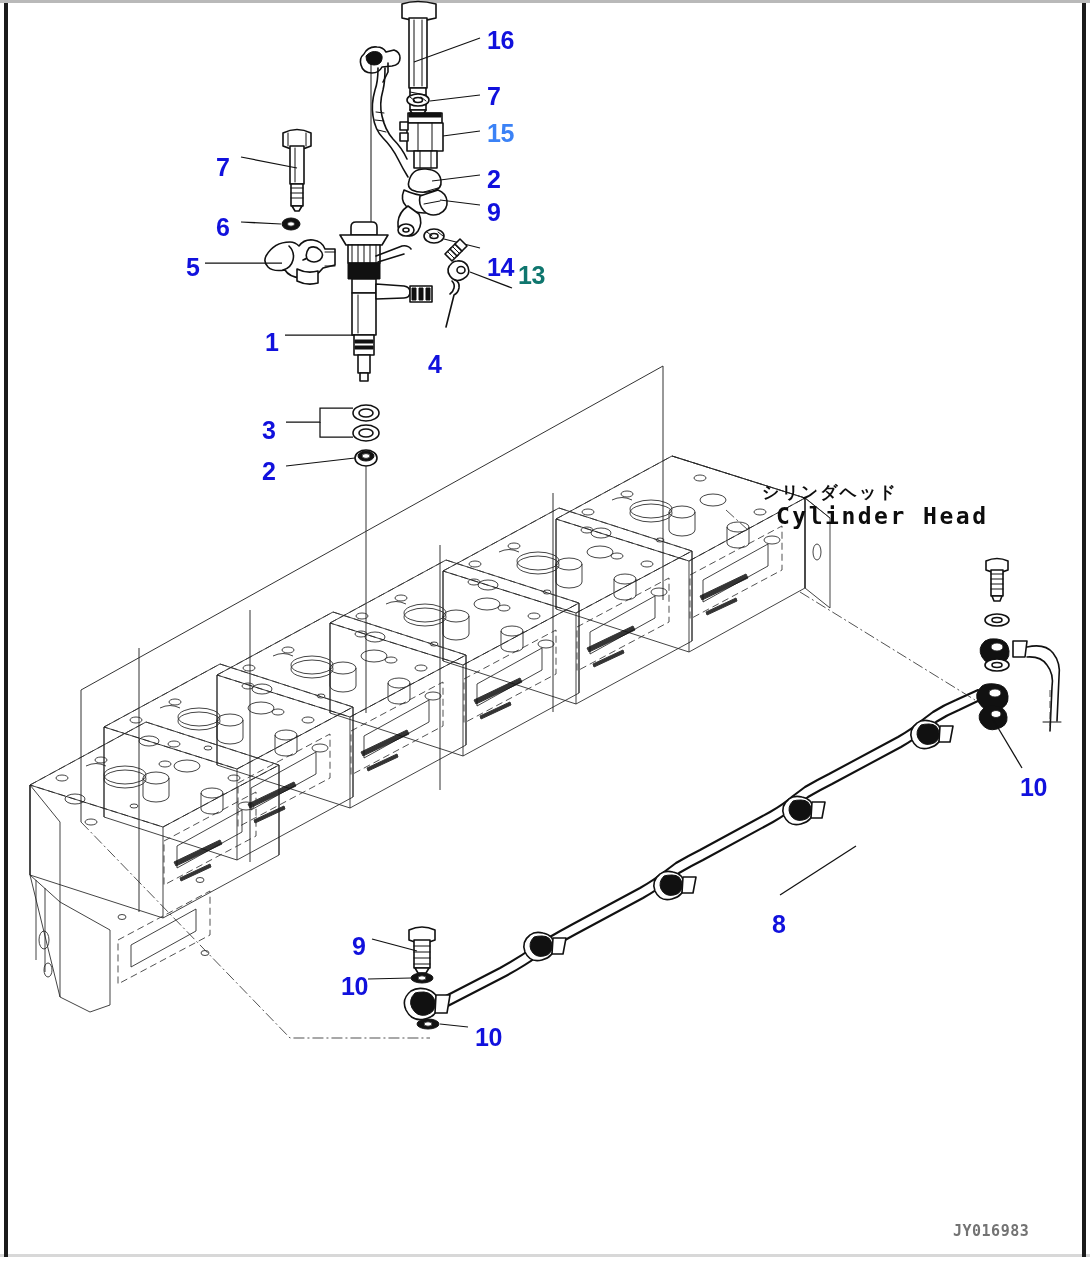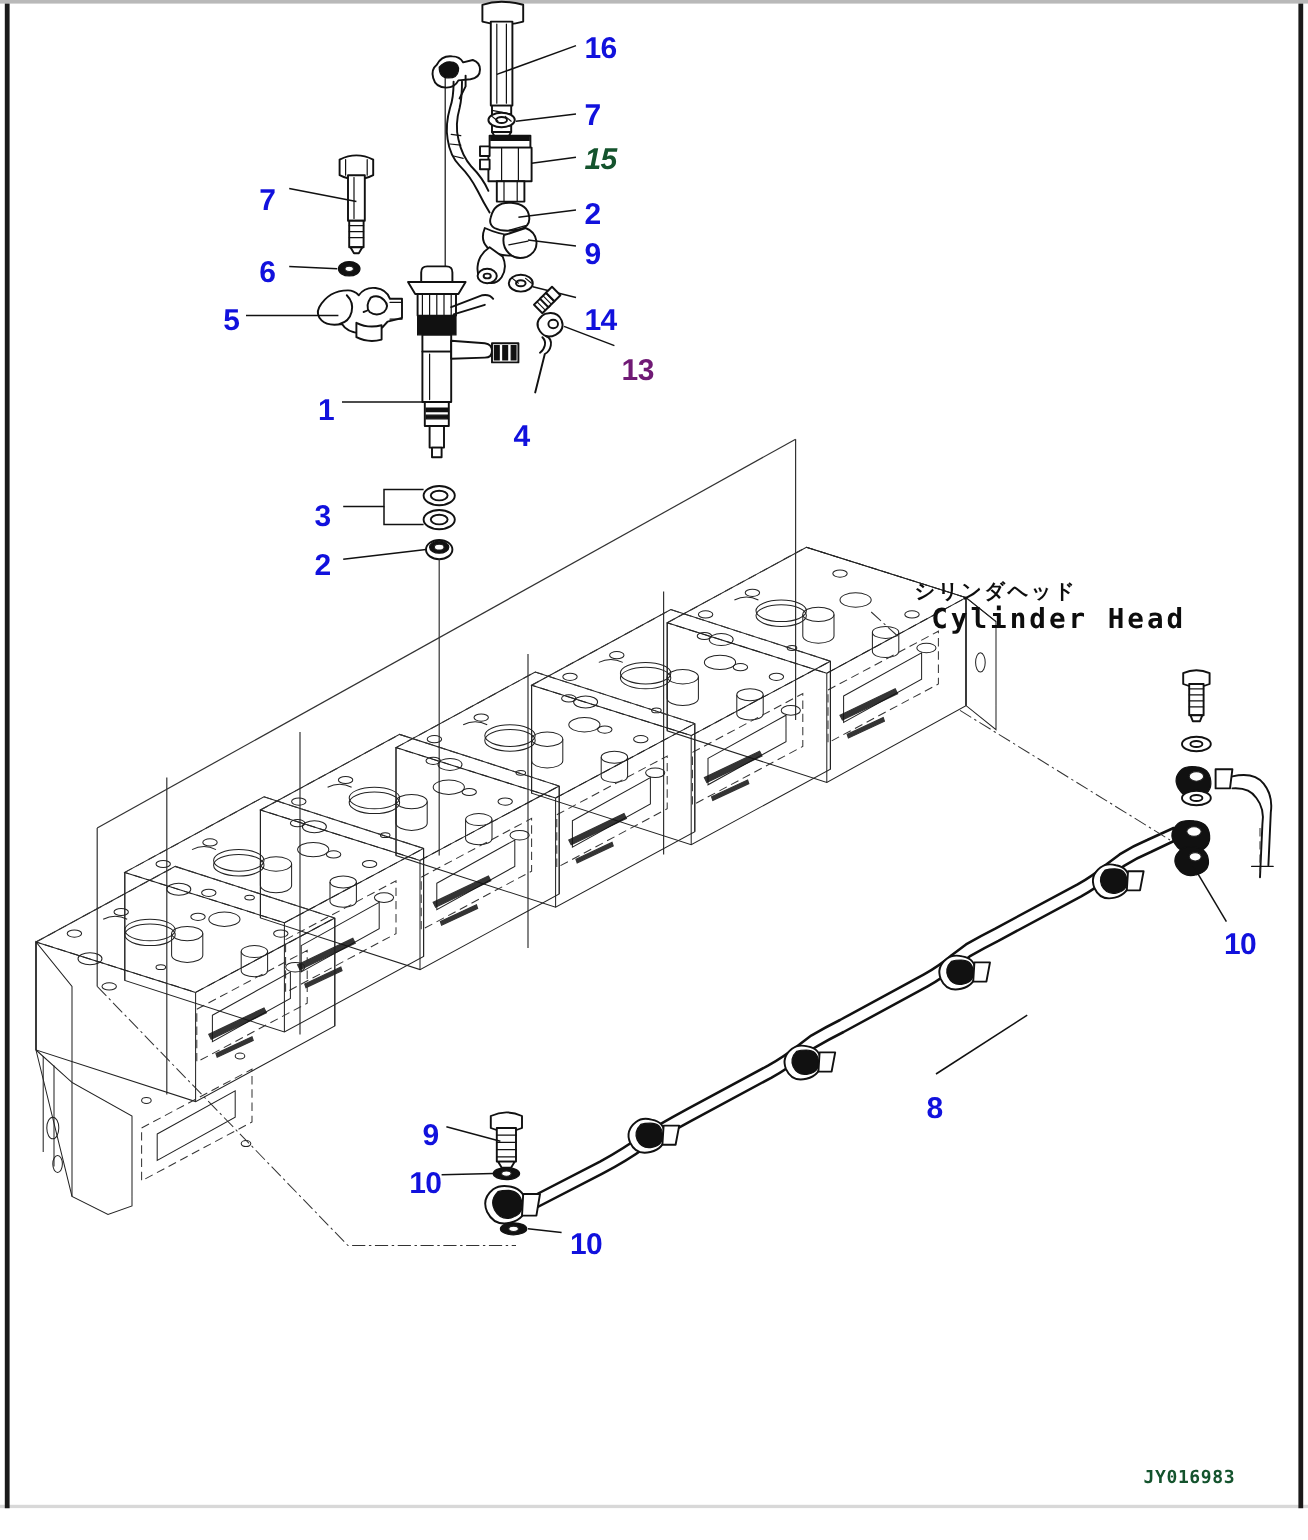--- a/index.html
+++ b/index.html
@@ -561,7 +561,7 @@
   <div id="callout-layer">
       <div class="callout" style="left: 487px; top: 28px; color: rgb(17, 17, 221);">16</div>
       <div class="callout" style="left: 487px; top: 84px; color: rgb(17, 17, 221);">7</div>
-      <div class="callout" style="left: 487px; top: 121px; color: #14532d; font-style: italic;">15</div>
+      <div class="callout" style="left: 487px; top: 121px; color: #3b82f6;">15</div>
       <div class="callout" style="left: 487px; top: 167px; color: rgb(17, 17, 221);">2</div>
       <div class="callout" style="left: 487px; top: 200px; color: rgb(17, 17, 221);">9</div>
       <div class="callout" style="left: 487px; top: 241px; color: rgb(17, 17, 221); margin-top: 14px;">14</div>

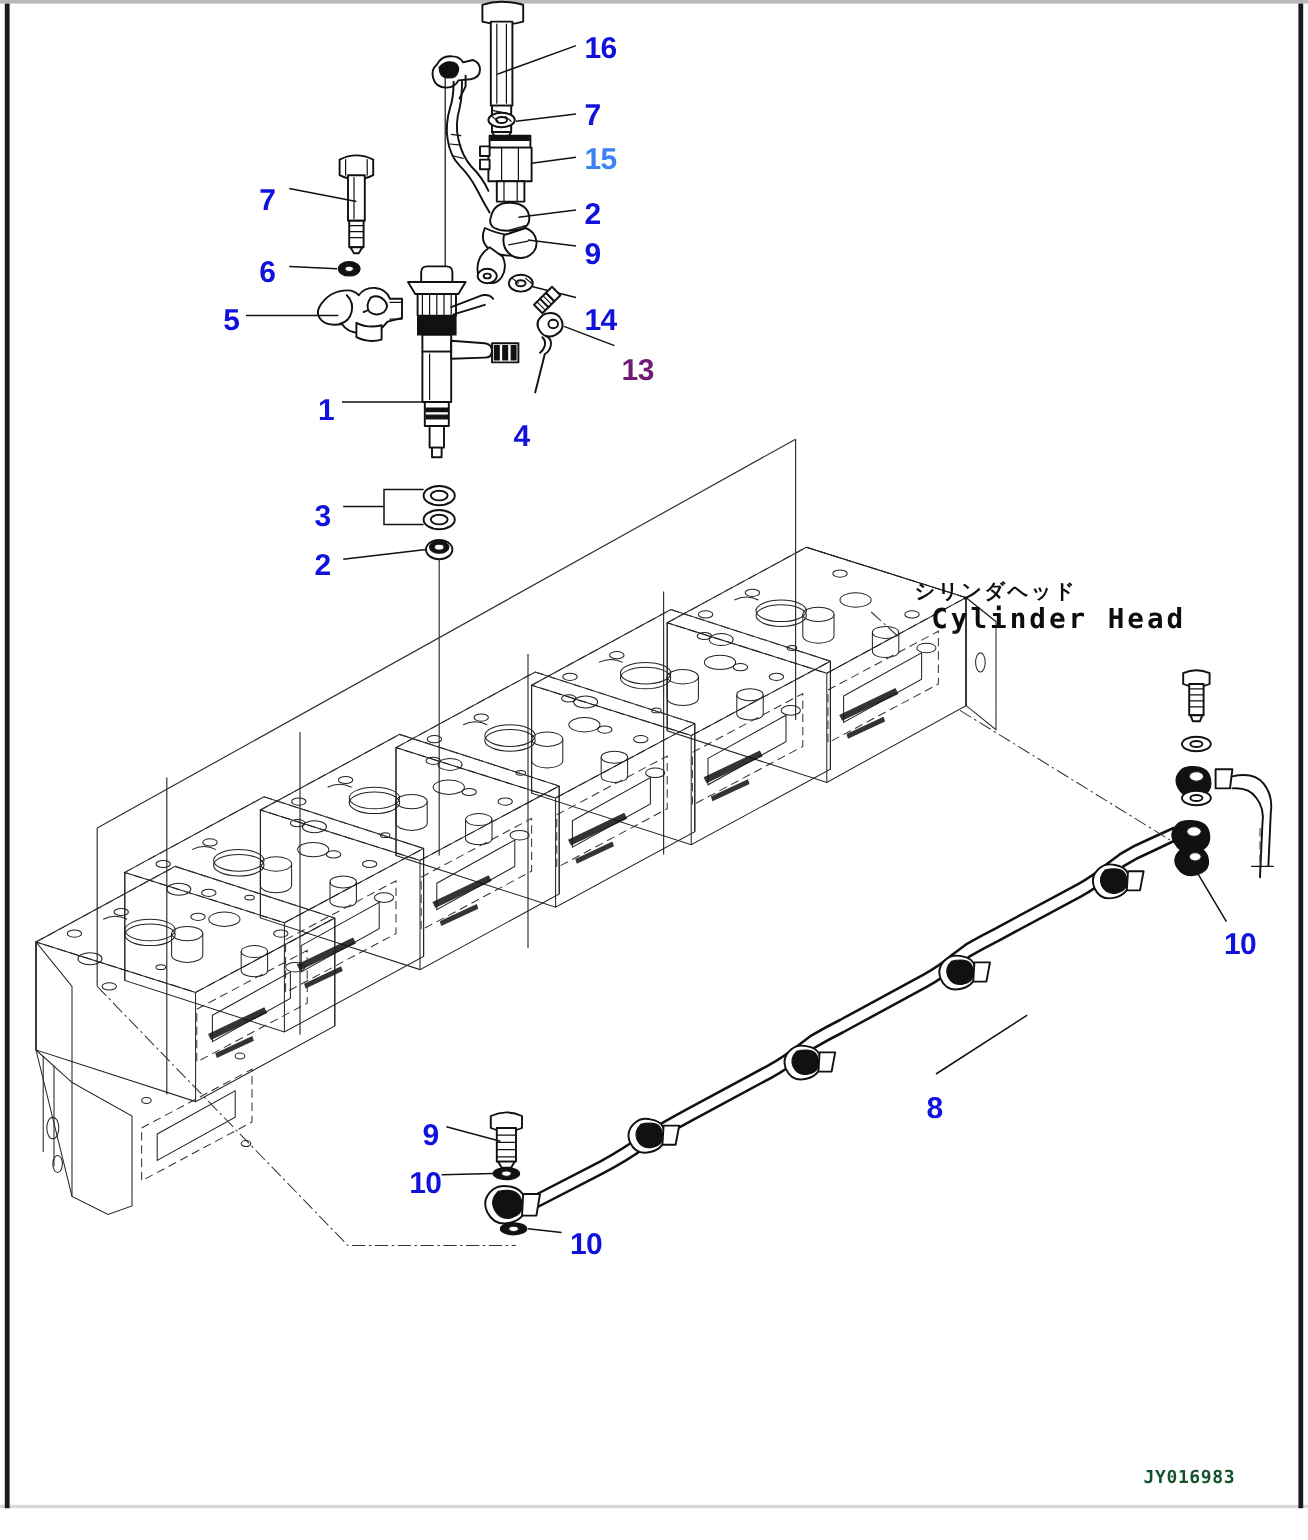--- a/index.html
+++ b/index.html
@@ -565,7 +565,7 @@
       <div class="callout" style="left: 487px; top: 167px; color: rgb(17, 17, 221);">2</div>
       <div class="callout" style="left: 487px; top: 200px; color: rgb(17, 17, 221);">9</div>
       <div class="callout" style="left: 487px; top: 241px; color: rgb(17, 17, 221); margin-top: 14px;">14</div>
-      <div class="callout" style="left: 518px; top: 297px; color: #701a75;">13</div>
+      <div class="callout" style="left: 518px; top: 263px; color: #0f766e;">13</div>
       <div class="callout" style="left: 216px; top: 155px; color: rgb(17, 17, 221);">7</div>
       <div class="callout" style="left: 216px; top: 215px; color: rgb(17, 17, 221);">6</div>
       <div class="callout" style="left: 186px; top: 255px; color: rgb(17, 17, 221);">5</div>

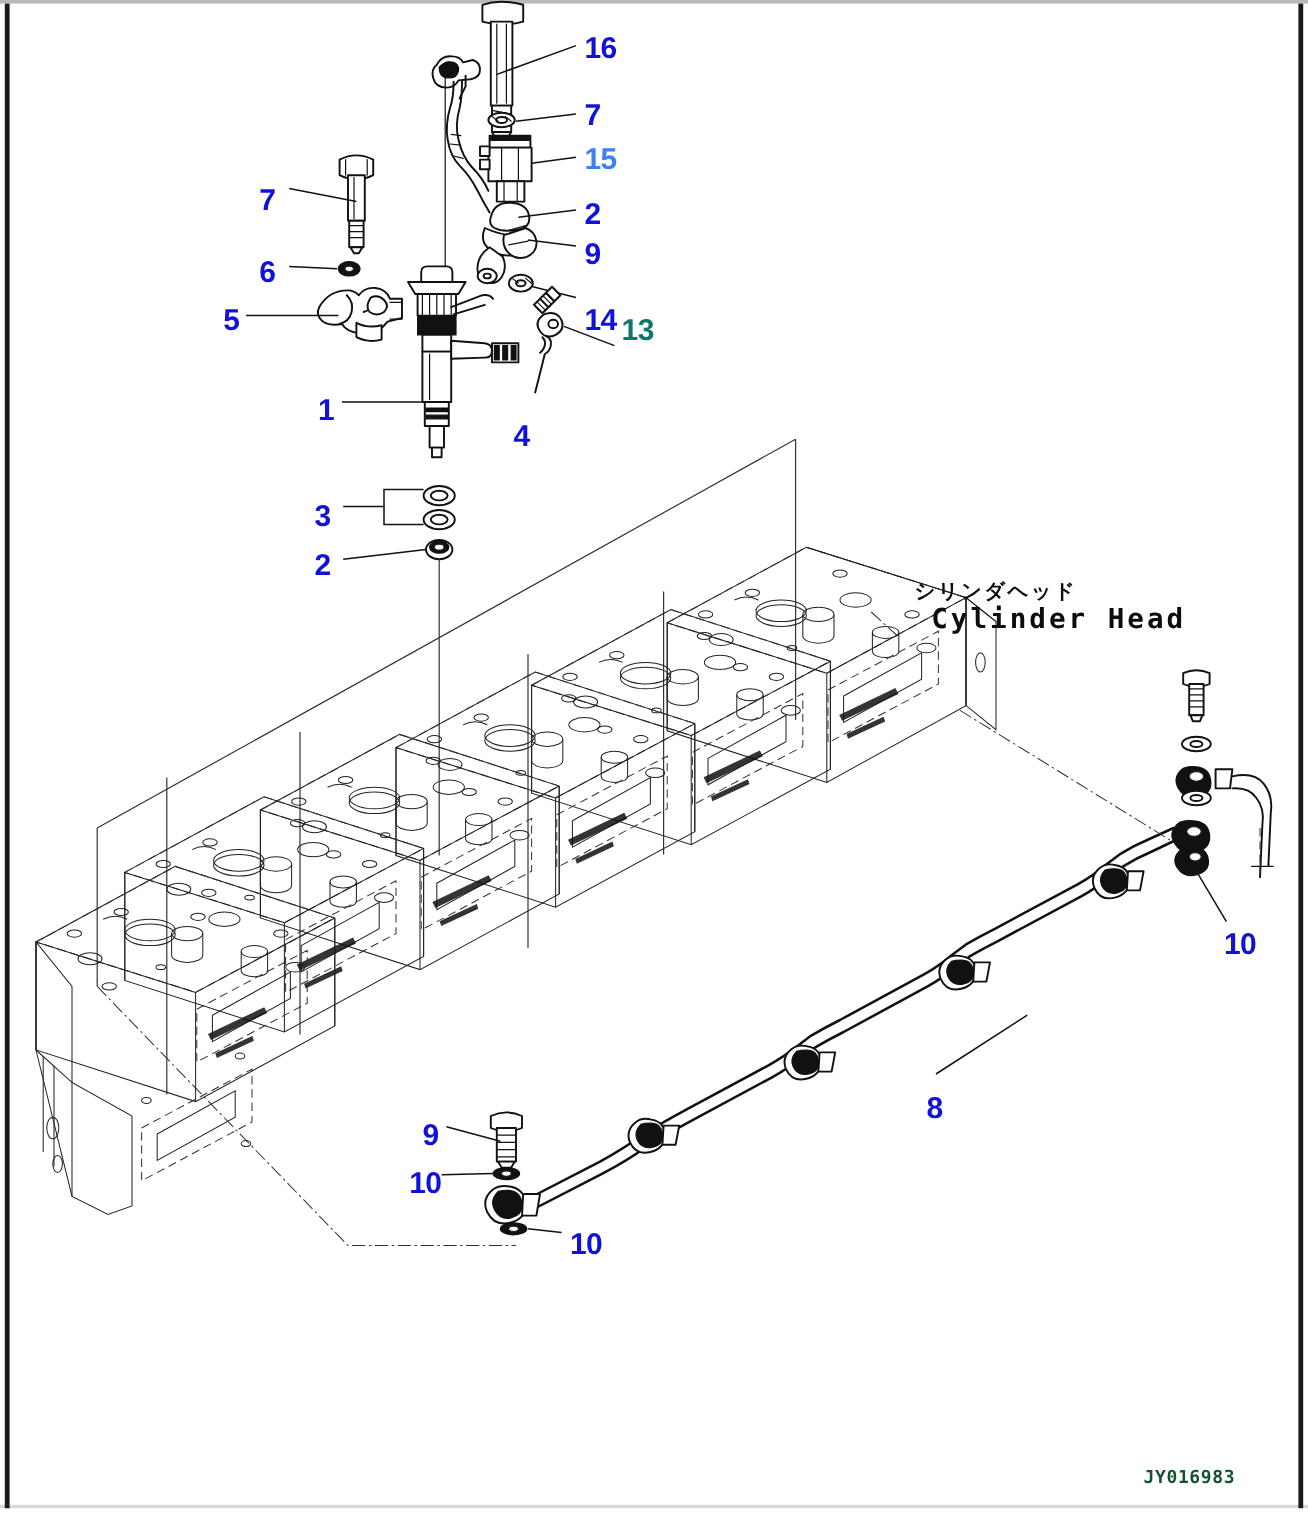--- a/index.html
+++ b/index.html
@@ -58,7 +58,7 @@
     font-family:"DejaVu Sans Mono","Liberation Mono",monospace;
     font-size:15px;
     font-weight:bold;
-    color:#14532d;
+    color:#737373;
     letter-spacing:0.5px;
     white-space:nowrap;
   }

